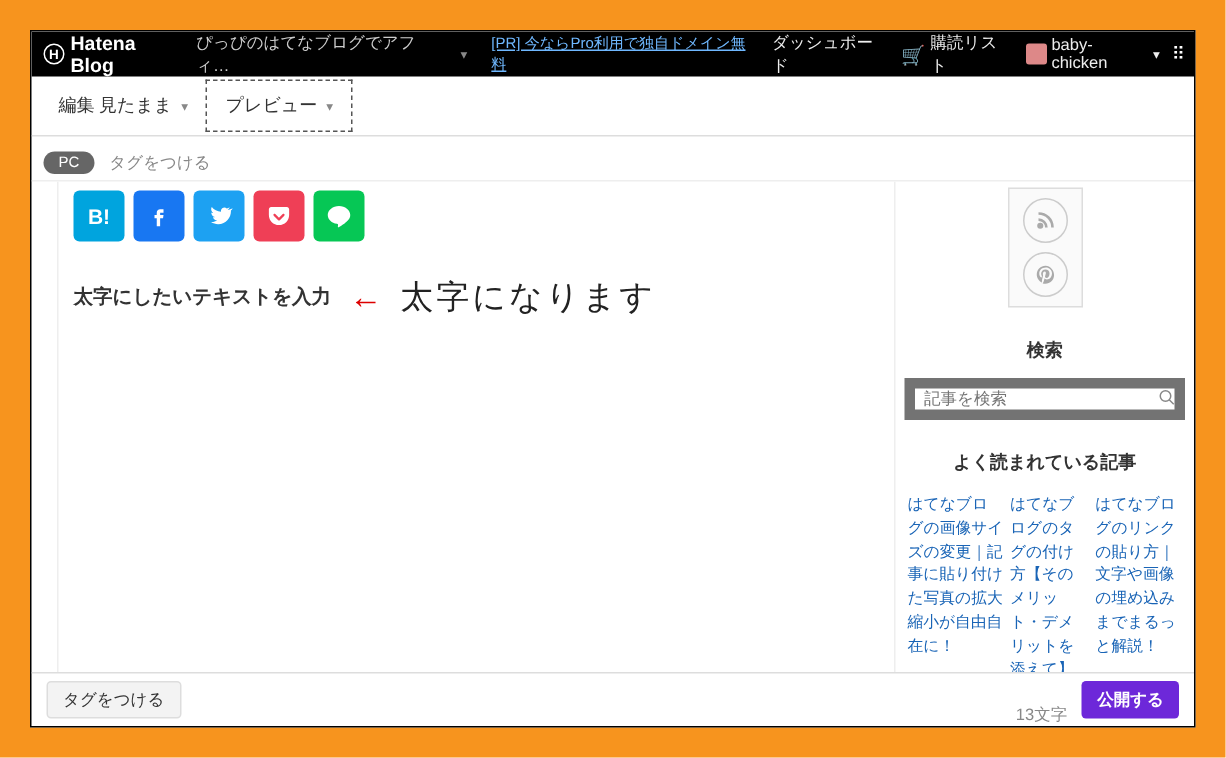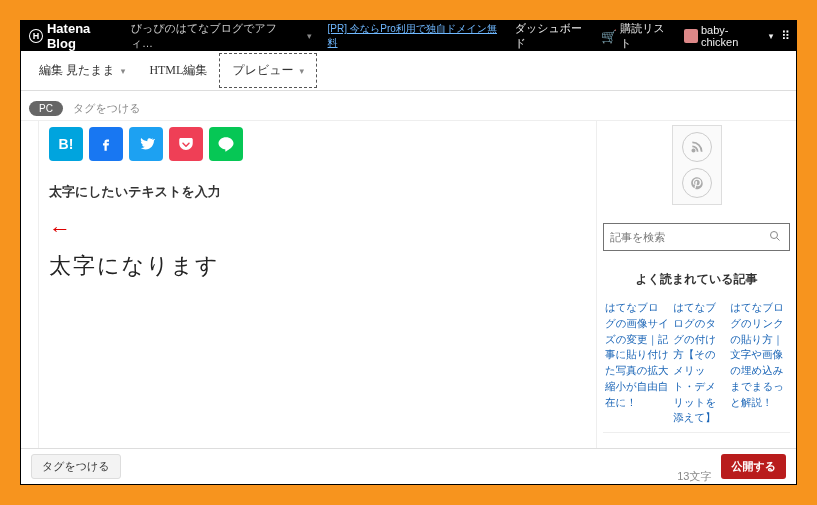--- a/index.html
+++ b/index.html
@@ -96,9 +96,6 @@
       <span>編集 見たまま</span>
       <span class="chev">▾</span>
     </div>
-    <div class="tab">
-      <span>HTML編集</span>
-    </div>
     <div class="tab active">
       <span>プレビュー</span>
       <span class="chev">▾</span>

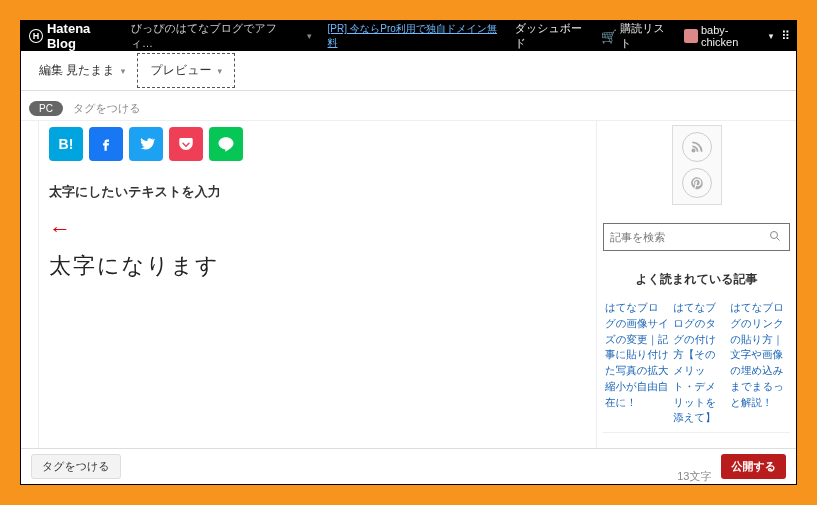--- a/index.html
+++ b/index.html
@@ -40,7 +40,7 @@
     .c-tw { background: #1da1f2; }
     .c-pocket { background: #ef3f56; }
     .c-line { background: #06c755; }
-    .content-row { margin-top: 22px; display: flex; gap: 12px; flex-direction: column; }
+    .content-row { margin-top: 22px; display: flex; align-items: center; gap: 12px; }
     .content-row .bold-sample { font-weight: bold; font-size: 13px; }
     .content-row .arrow { color: #d00; font-size: 22px; }
     .content-row .caption { font-size: 22px; color: #222; letter-spacing: 2px; }

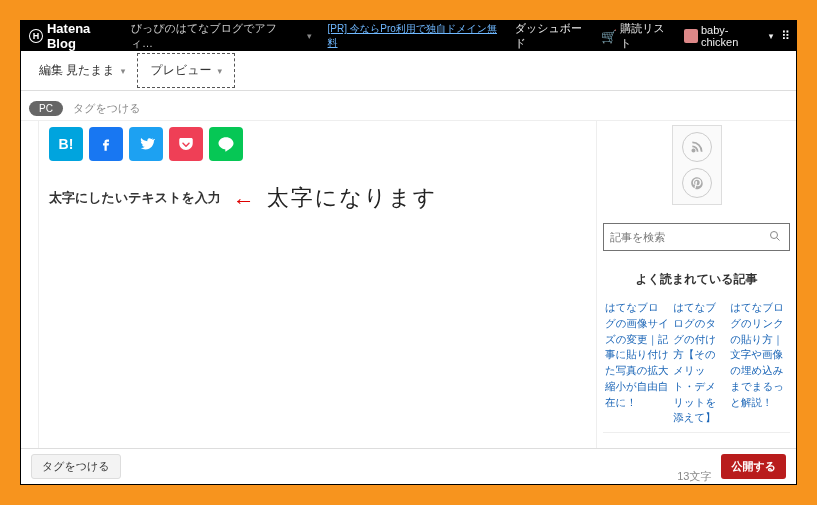--- a/index.html
+++ b/index.html
@@ -158,6 +158,7 @@
       </div>
 
       <div>
+        <div class="side-title">検索</div>
         <div class="search-box">
           <input placeholder="記事を検索" style="">
           <span class="mag">

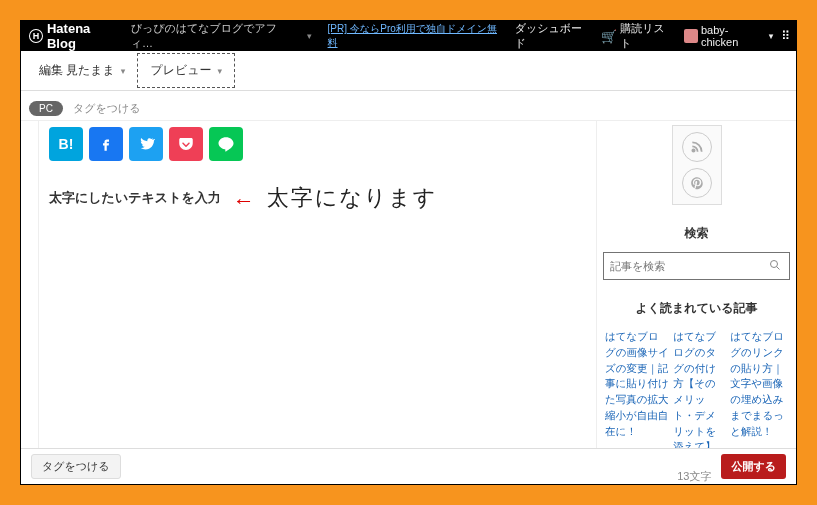--- a/index.html
+++ b/index.html
@@ -51,7 +51,7 @@
     .round-icons { display: flex; flex-direction: column; align-items: center; gap: 6px; padding: 6px; }
     .round-icon { width: 30px; height: 30px; border: 1px solid #ccc; border-radius: 50%; display: flex; align-items: center; justify-content: center; color: #aaa; font-size: 14px; }
     .side-title { text-align: center; font-weight: bold; padding: 6px 0; font-size: 12px; }
-    .search-box { margin-top: 4px; border: 1px solid #737373; display: flex; align-items: center; height: 28px; justify-content: space-between; }
+    .search-box { margin-top: 4px; border: 7px solid #737373; display: flex; align-items: center; height: 28px; justify-content: space-between; }
     .search-box input { flex: 1; border: none; padding: 0 6px; font-size: 11px; outline: none; background: transparent; }
     .search-box .mag { padding: 0 8px; color: #888; }
     .pop-list { display: flex; flex-direction: row; }

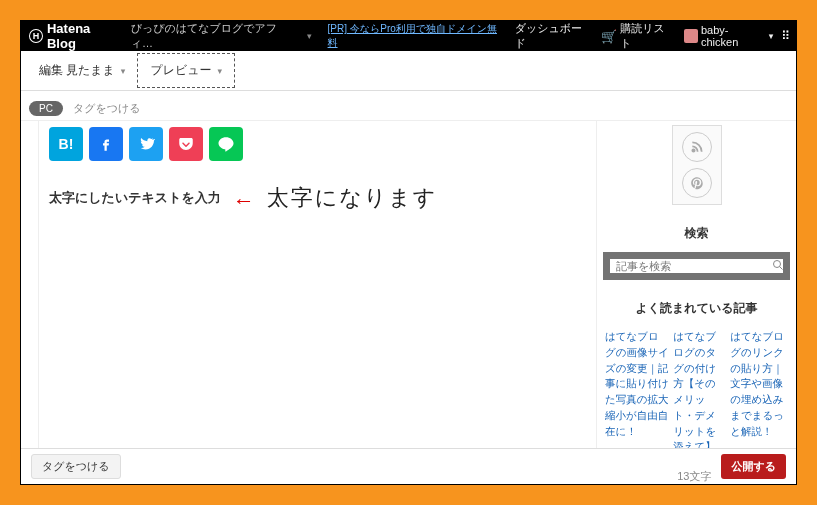--- a/index.html
+++ b/index.html
@@ -62,7 +62,7 @@
     .footer .tag-btn { background: #f3f3f3; border: 1px solid #ddd; border-radius: 3px; padding: 4px 10px; cursor: pointer; }
     .footer .spacer { flex: 1; }
     .footer .count { color: #888; margin-top: 20px; }
-    .footer .publish { background: #b91c1c; color: #fff; border-radius: 3px; padding: 5px 10px; cursor: pointer; font-weight: bold; }
+    .footer .publish { background: #6d28d9; color: #fff; border-radius: 3px; padding: 5px 10px; cursor: pointer; font-weight: bold; }
   </style>
 </head>
 <body>

